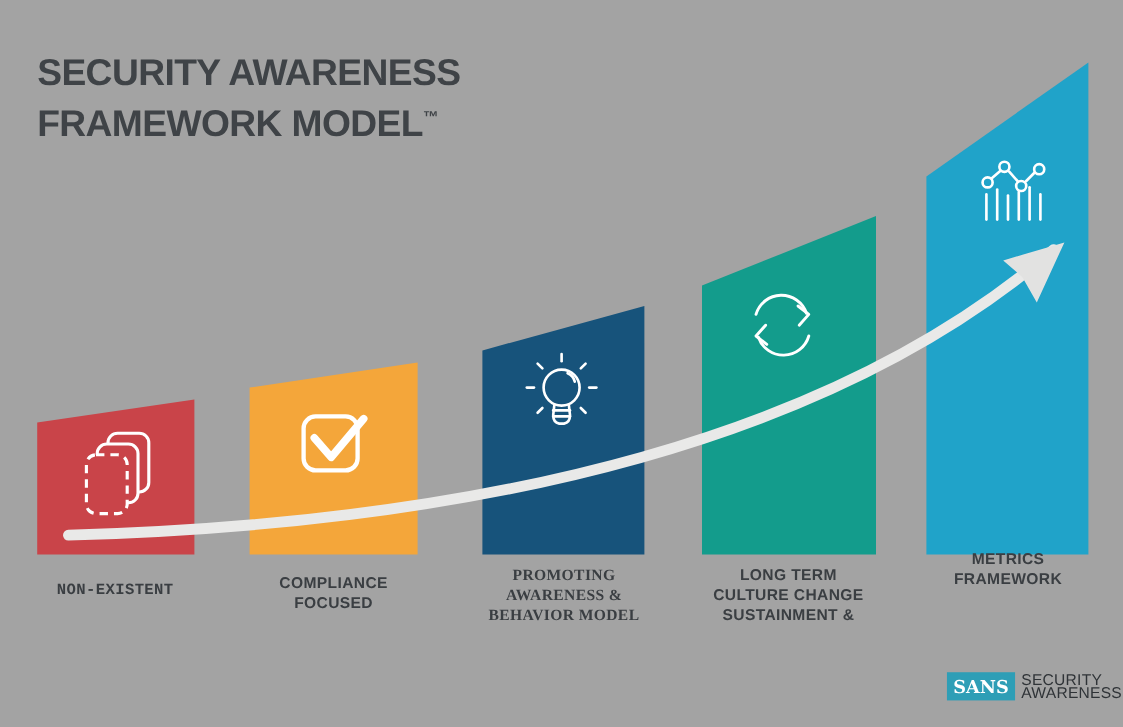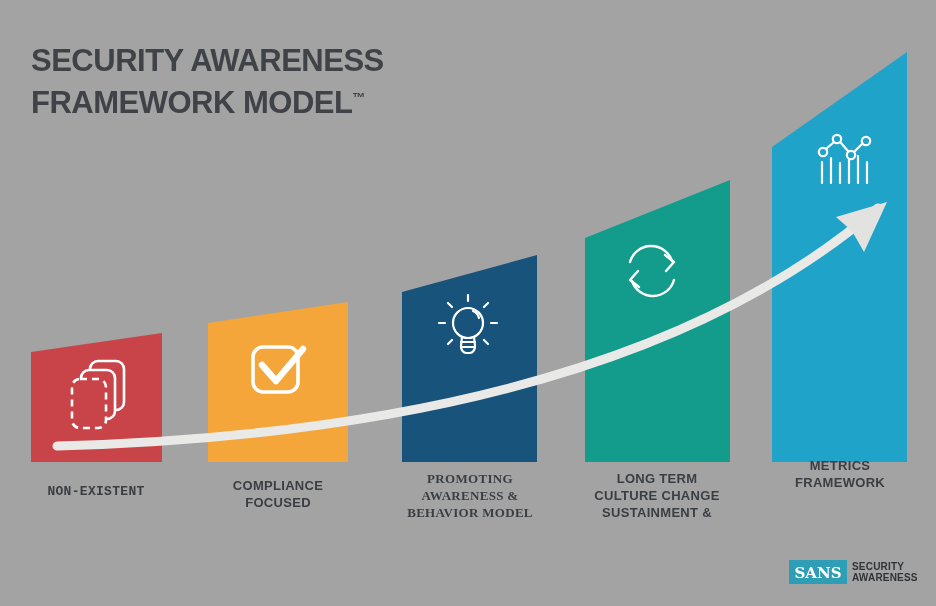--- a/index.html
+++ b/index.html
@@ -25,7 +25,7 @@
     display:flex;align-items:center;gap:5px;
   }
   .logo-lines{
-    font-size:10px;line-height:11px;font-weight:bold;
+    font-size:13px;line-height:11px;font-weight:normal;
     color:#2f3337;letter-spacing:0.2px;
   }
 </style>

